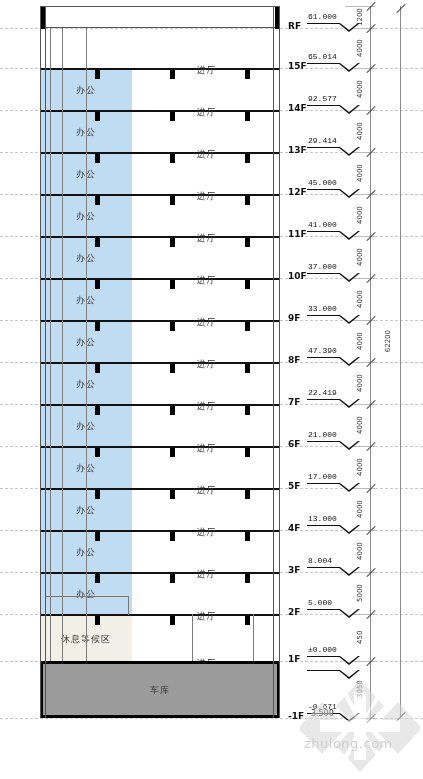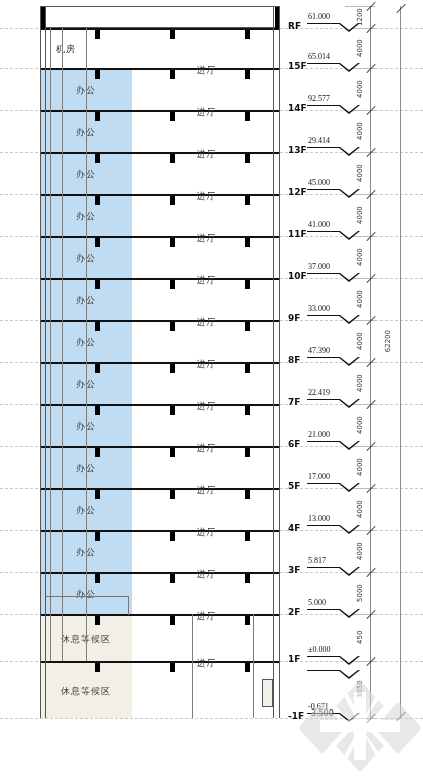--- a/index.html
+++ b/index.html
@@ -56,7 +56,7 @@
   .lvl .fname{position:absolute;left:0;top:-7px;font-size:9px;font-weight:bold;
               color:#111;font-family:"DejaVu Sans",sans-serif;}
   .lvl .elev{position:absolute;left:20px;top:-16px;font-size:8px;color:#111;
-             font-family:Liberation Serif, serif;}
+             font-family:Liberation Mono, monospace;}
   .lvl .elev2{position:absolute;left:20px;top:-9px;font-size:8px;color:#111;
               font-family:"DejaVu Sans",sans-serif;}
   .lvl .bar{position:absolute;left:19px;top:-5px;width:52px;height:0;

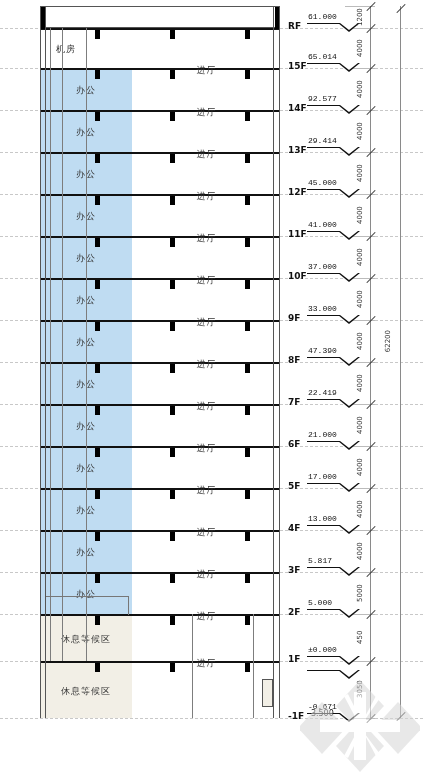--- a/index.html
+++ b/index.html
@@ -146,15 +146,6 @@
     </div>
 
   <div id="building">
-      <div class="floor" style="top: 22px; height: 40px;">
-        <div class="left plain" style="border-right: none;">
-          <div class="rmlabel" style="left: -40px; text-align: center;">机房</div>
-        </div>
-        <div class="right plain" style="border-left: none;"></div>
-        <div class="beam" style="left: 55px;"></div>
-        <div class="beam" style="left: 130px;"></div>
-        <div class="beam" style="left: 205px;"></div>
-      </div>
       <div class="floor" style="top: 62px; height: 42px;">
         <div class="left office">
           <div class="rmlabel">办公</div>

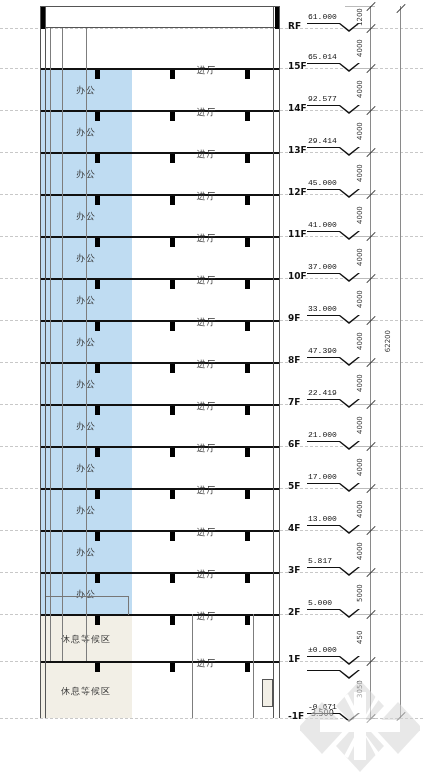--- a/index.html
+++ b/index.html
@@ -437,7 +437,7 @@
       </div>
       <div class="lvl" style="top: 572px;">
         <div class="fname">3F</div>
-        <div class="elev">5.817</div>
+        <div class="elev">8.004</div>
         <div class="bar"></div>
         <div class="tri">
           <i></i>

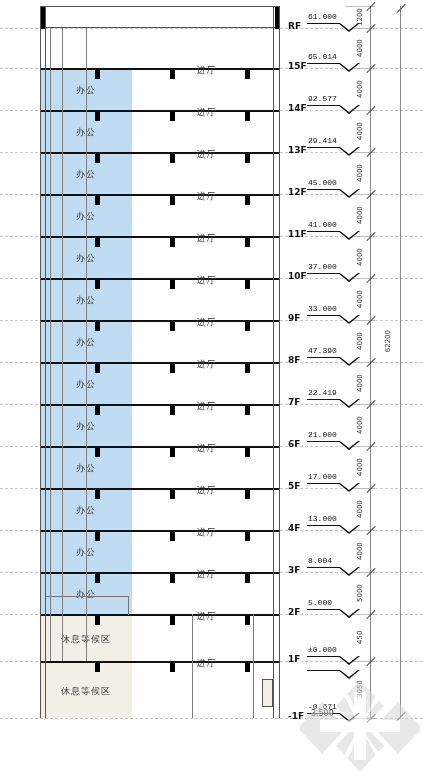--- a/index.html
+++ b/index.html
@@ -326,6 +326,9 @@
     <div class="cap-r"></div>
   </div>
 
+  <div id="garage" style="top: 661px; height: 57px;">
+    <div class="rmlabel">车库</div>
+  </div>
 
   <div id="wallL" style="top: 6px; height: 712px;"></div>
   <div id="wallR" style="top: 6px; height: 712px;"></div>

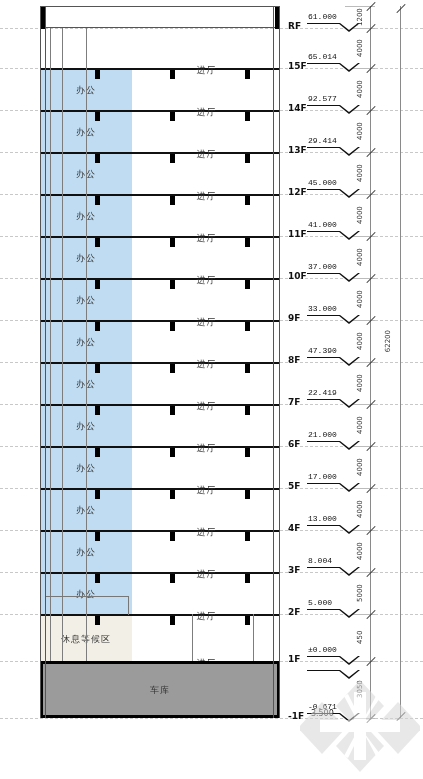--- a/index.html
+++ b/index.html
@@ -539,6 +539,7 @@
       <polygon points="60,54 76,84 80,82 62,58"></polygon>
     </g>
   </svg>
+  <div id="wmtext">zhulong.com</div>
 
 </div>
 

